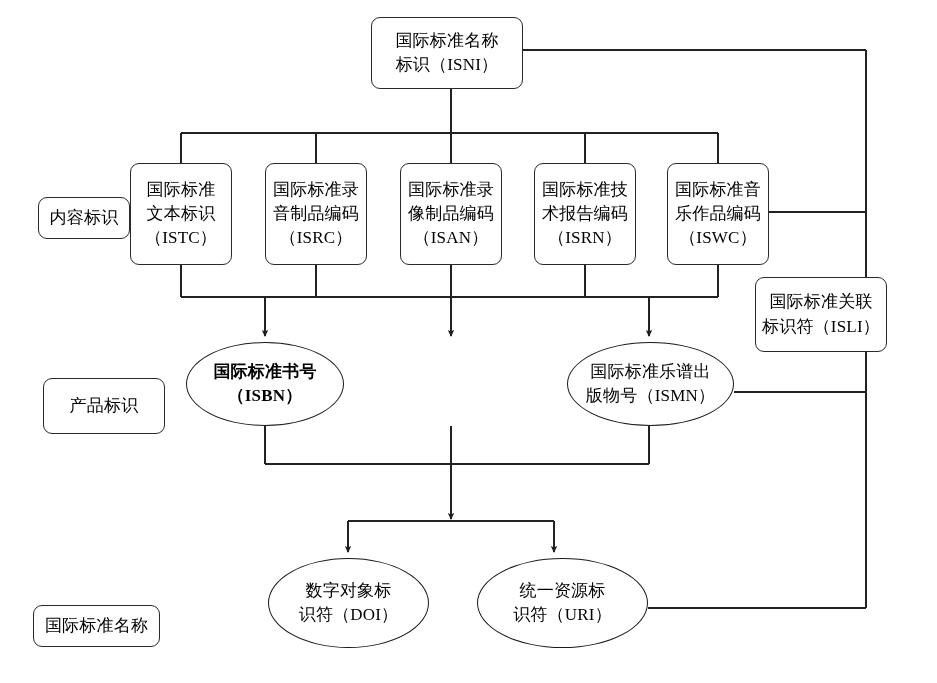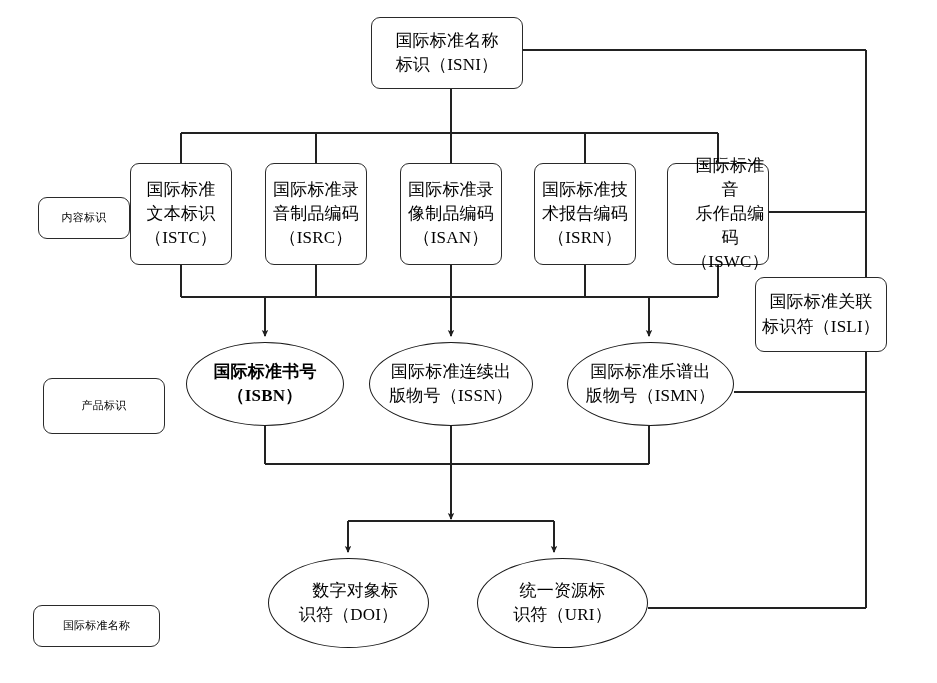--- a/index.html
+++ b/index.html
@@ -132,7 +132,7 @@
 （ISRN）</span>
   </div>
 
-  <div class="node rbox lbl" style="left:667px;top:163px;width:102px;height:102px;padding-left:24px;">
+  <div class="node rbox lbl" style="left:667px;top:163px;width:102px;height:102px;">
     <span class="txt">国际标准音
 乐作品编码
 （ISWC）</span>

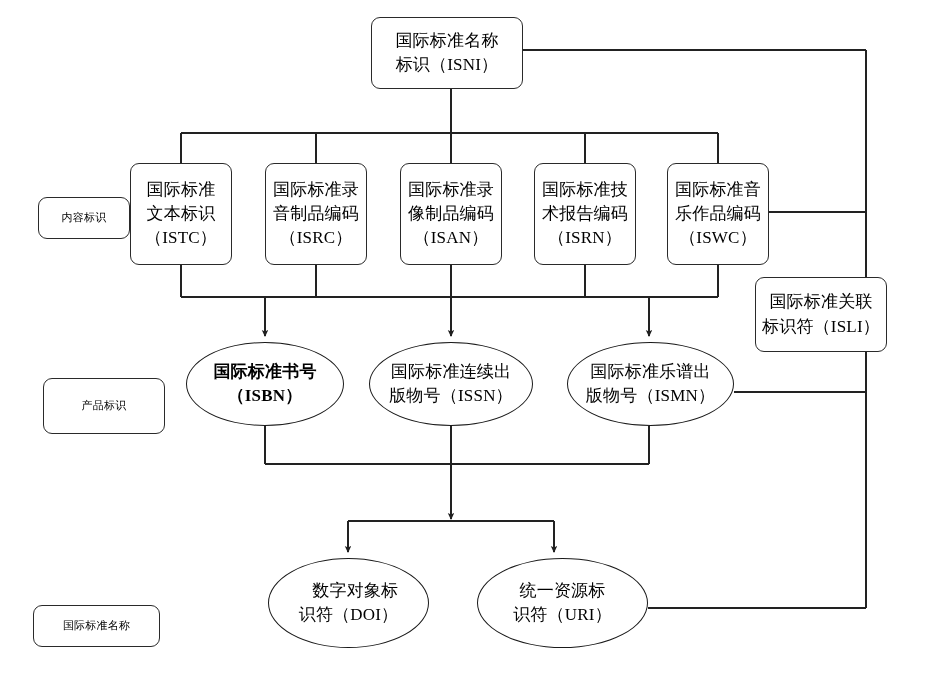--- a/index.html
+++ b/index.html
@@ -30,7 +30,7 @@
     border-radius:50%;
   }
   .lbl{font-size:17px;}
-  .cat{font-size:11px;}
+  .cat{font-size:17px;}
   .node .txt{display:block;padding:0 4px;white-space:pre-line;}
 </style>
 </head>

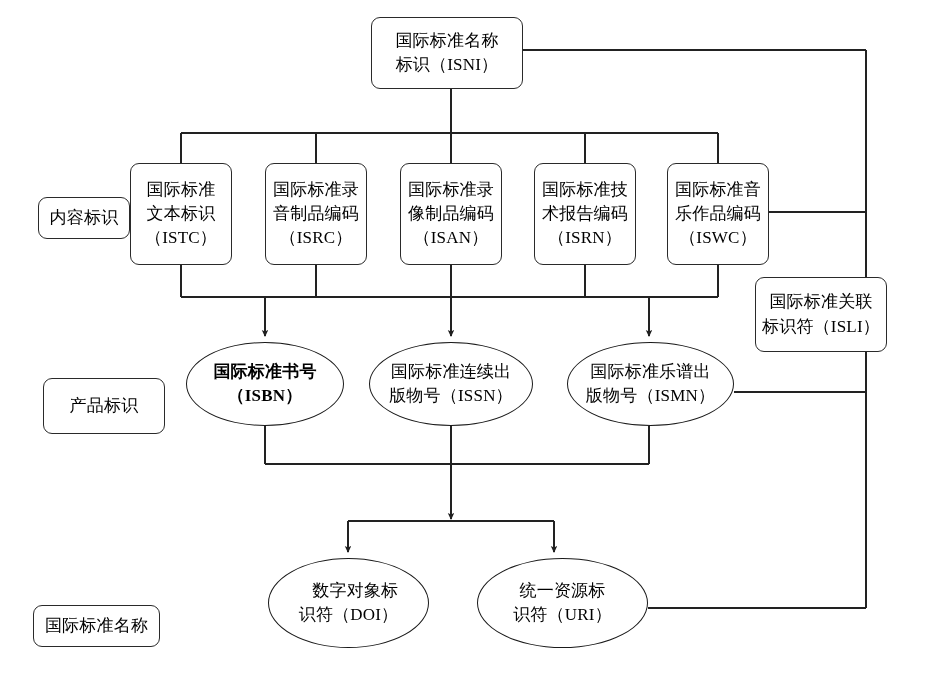--- a/index.html
+++ b/index.html
@@ -148,10 +148,6 @@
 （ISBN）</span>
   </div>
 
-  <div class="node ell lbl" style="left:369px;top:342px;width:164px;height:84px;">
-    <span class="txt">国际标准连续出
-版物号（ISSN）</span>
-  </div>
 
   <div class="node ell lbl" style="left:567px;top:342px;width:167px;height:84px;">
     <span class="txt">国际标准乐谱出

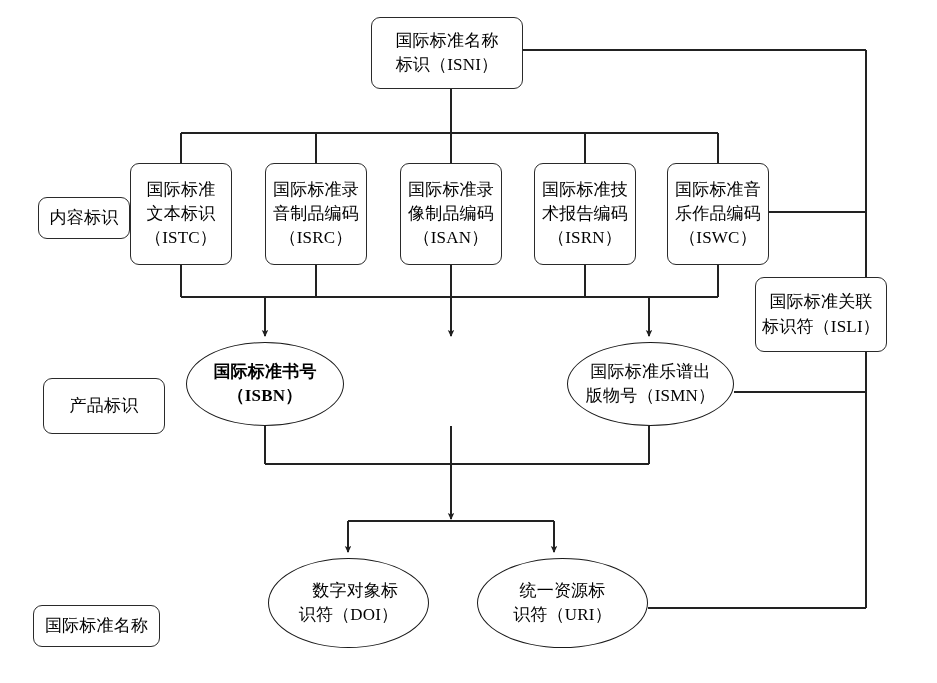--- a/index.html
+++ b/index.html
@@ -154,7 +154,7 @@
 版物号（ISMN）</span>
   </div>
 
-  <div class="node ell lbl" style="left:268px;top:558px;width:161px;height:90px;text-align:right;">
+  <div class="node ell lbl" style="left:268px;top:558px;width:161px;height:90px;">
     <span class="txt">数字对象标
 识符（DOI）</span>
   </div>

